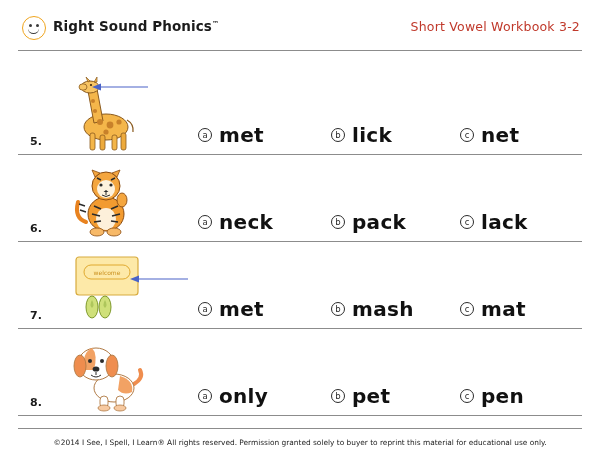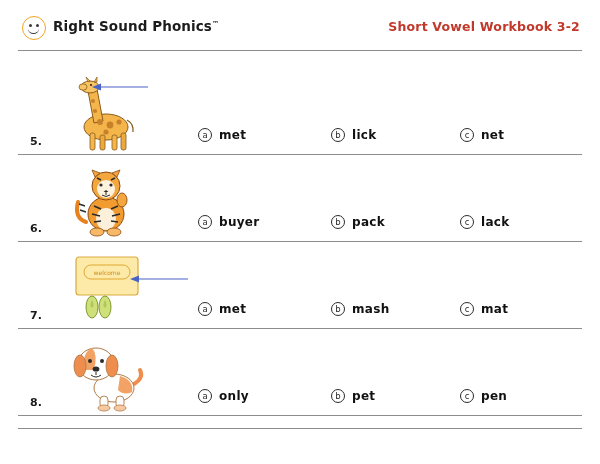--- a/index.html
+++ b/index.html
@@ -77,7 +77,7 @@
     right: 20px;
     top: 5px;
     font-family: "DejaVu Sans", sans-serif;
-    font-weight: bold;
+    font-weight: normal;
     font-size: 12.5px;
     color: #c0392b;
     letter-spacing: 0.2px;

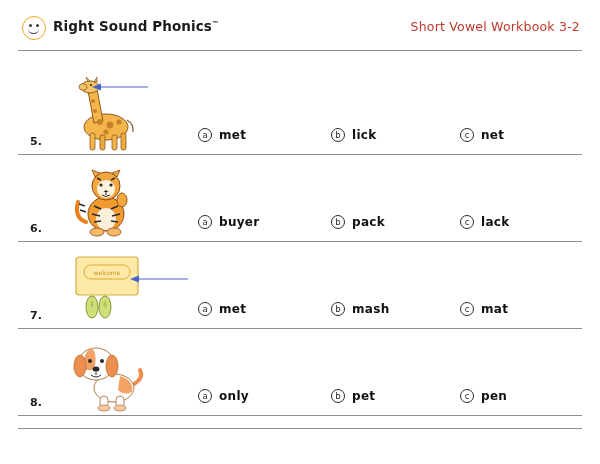--- a/index.html
+++ b/index.html
@@ -156,7 +156,7 @@
   }
   .word {
     font-family: "DejaVu Sans", sans-serif;
-    font-size: 12px;
+    font-size: 20px;
     font-weight: bold;
     color: #111111;
     letter-spacing: 0.3px;

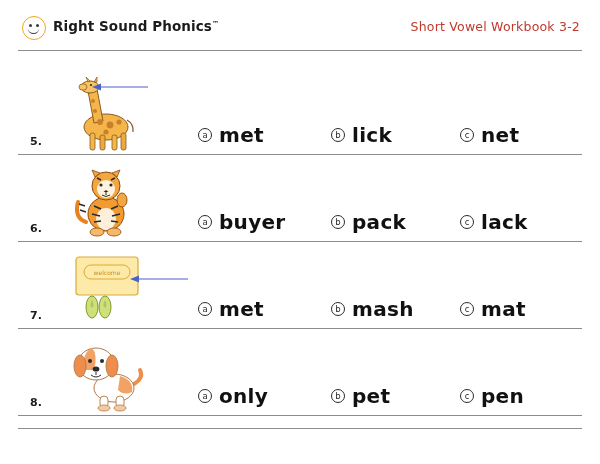--- a/index.html
+++ b/index.html
@@ -289,7 +289,7 @@
     <div class="choices">
       <div class="choice c0">
         <span class="bullet">a</span>
-        <span class="word">buyer</span>
+        <span class="word">neck</span>
       </div>
       <div class="choice c1">
         <span class="bullet">b</span>

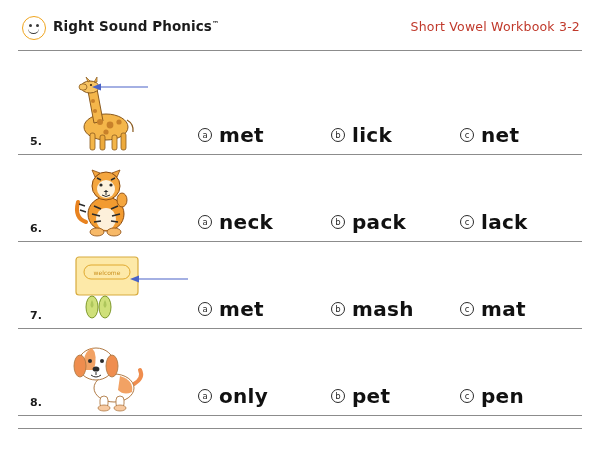--- a/index.html
+++ b/index.html
@@ -386,6 +386,7 @@
   </div>
 
   <div class="footer-rule"></div>
+  <div class="footer-text">©2014  I See, I Spell, I Learn® All rights reserved. Permission granted solely to buyer to reprint this material for educational use only.</div>
 
 </div>
 

